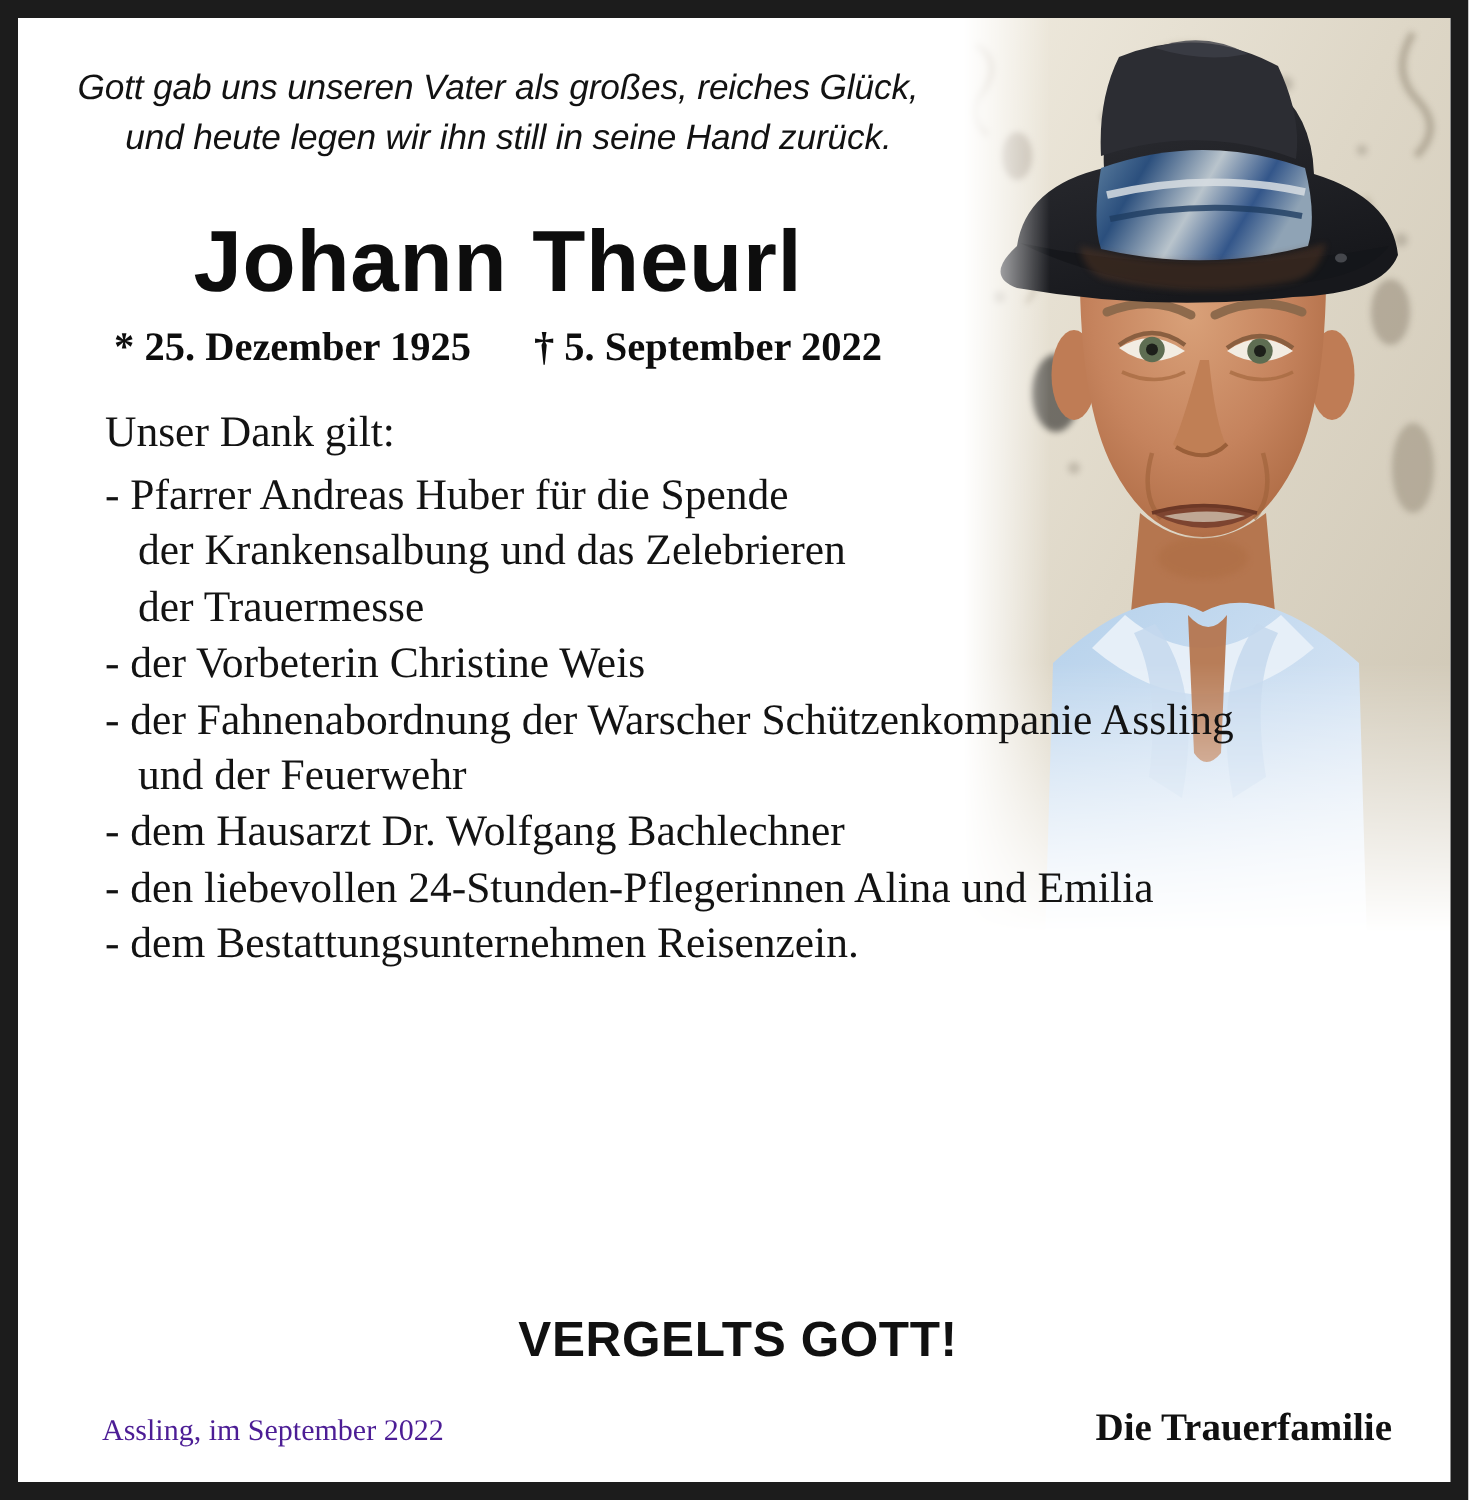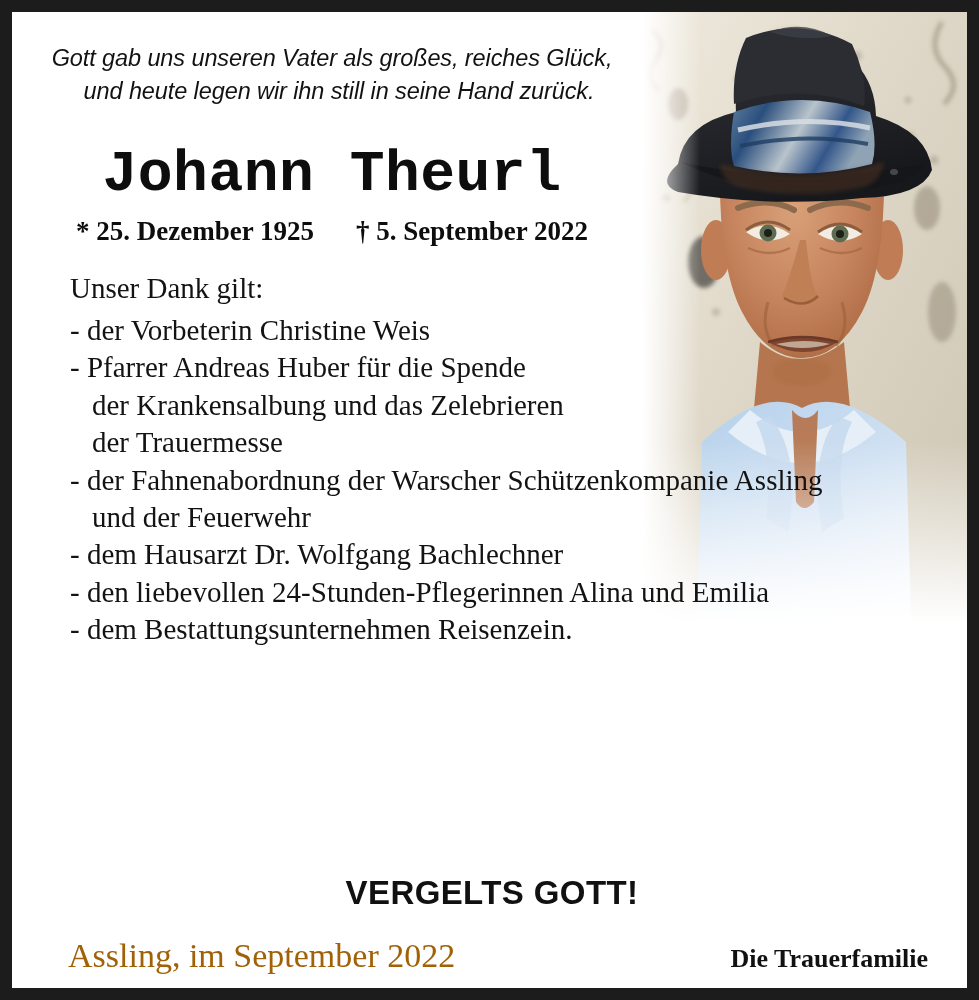--- a/index.html
+++ b/index.html
@@ -76,7 +76,7 @@
     top: 132px;
     width: 640px;
     text-align: center;
-    font-family: Liberation Mono, monospace;
+    font-family: Liberation Sans, sans-serif;
     font-weight: bold;
     font-size: 58px;
     line-height: 62px;

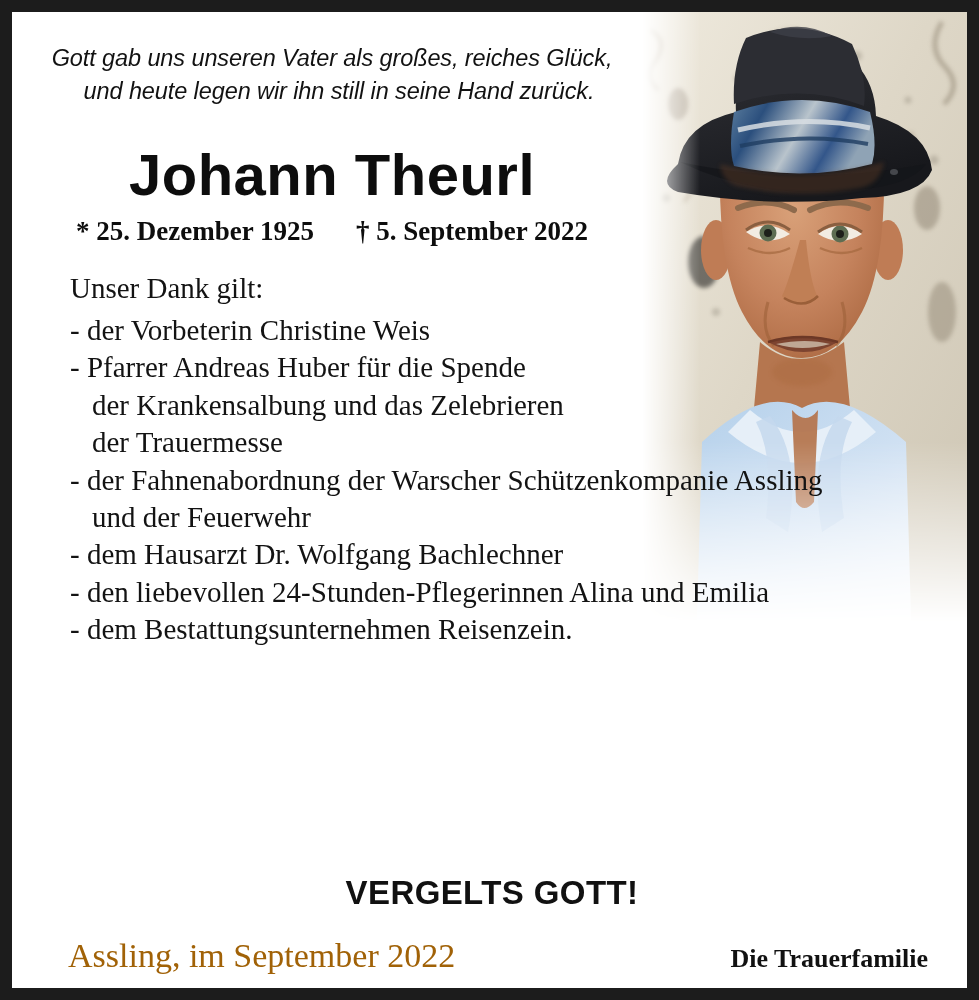--- a/index.html
+++ b/index.html
@@ -312,10 +312,10 @@
       <div class="thanks-intro">Unser Dank gilt:</div>
 
       <ul id="thanks-list">
-        <li>- der Vorbeterin Christine Weis</li>
         <li>- Pfarrer Andreas Huber für die Spende
   der Krankensalbung und das Zelebrieren
   der Trauermesse</li>
+        <li>- der Vorbeterin Christine Weis</li>
         <li>- der Fahnenabordnung der Warscher Schützenkompanie Assling
   und der Feuerwehr</li>
         <li>- dem Hausarzt Dr. Wolfgang Bachlechner</li>

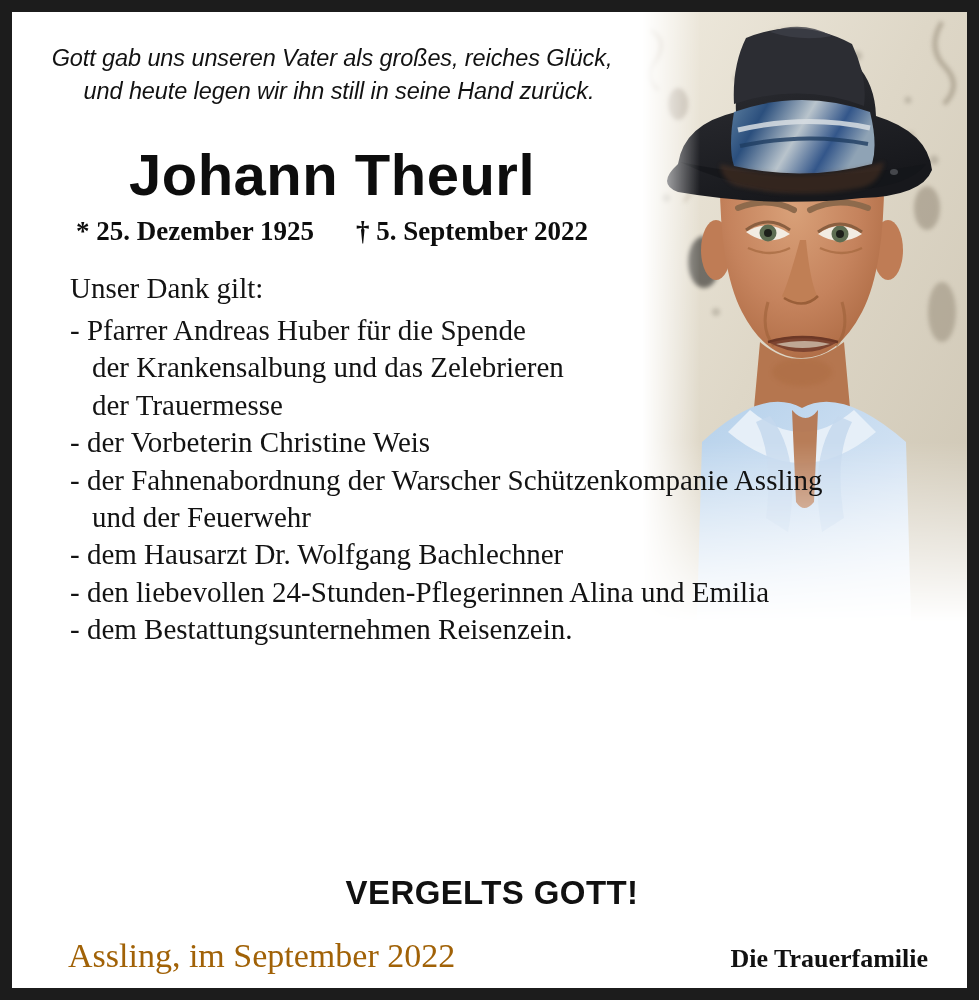--- a/index.html
+++ b/index.html
@@ -162,8 +162,8 @@
     align-items: baseline;
   }
   .footer-place {
-    font-size: 34px;
-    color: #a16207;
+    font-size: 20px;
+    color: #4c1d95;
   }
   .footer-family {
     font-size: 26px;

